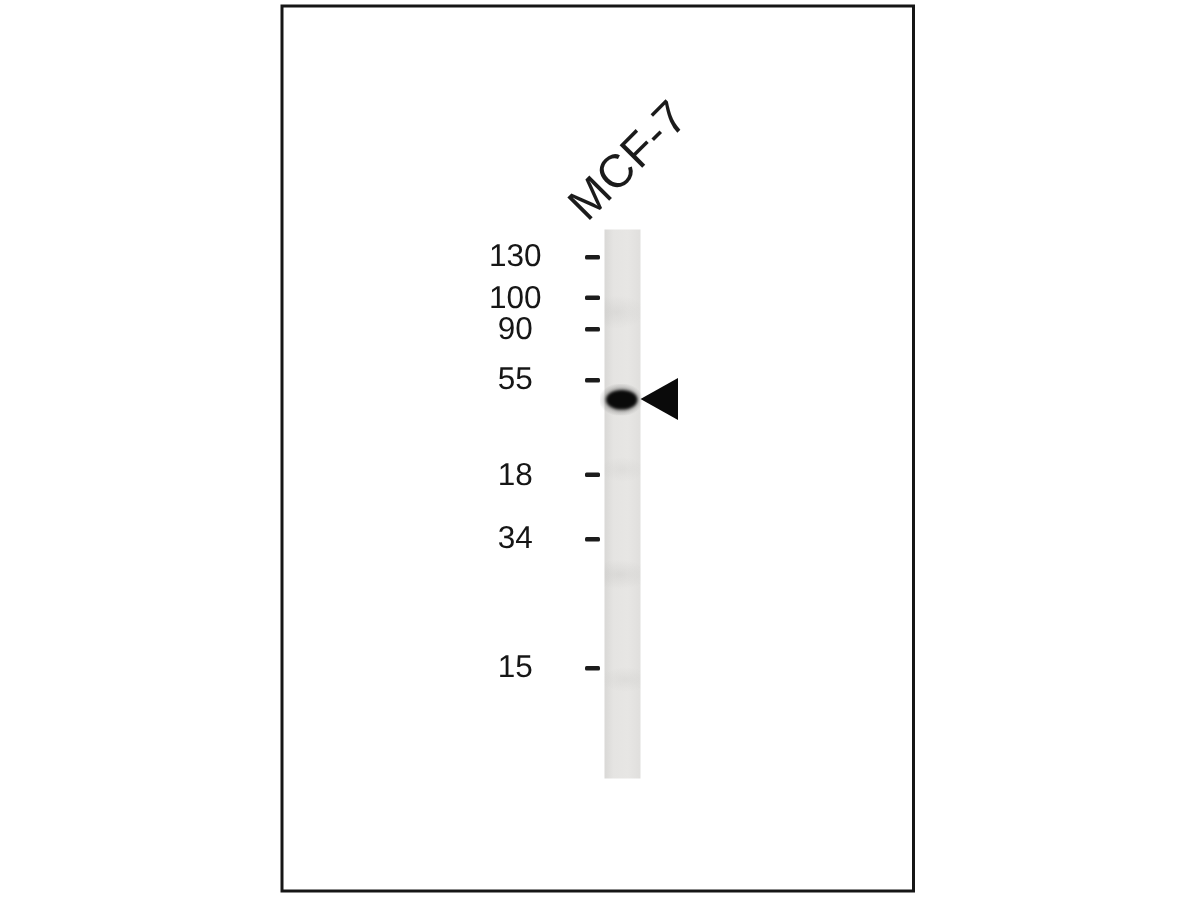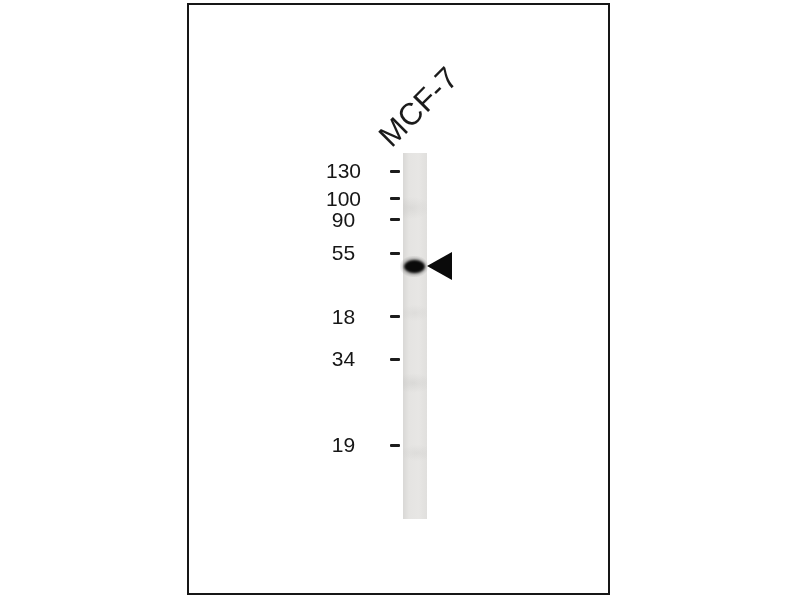--- a/index.html
+++ b/index.html
@@ -112,7 +112,7 @@
   <div class="mw-label" style="top:348px">34</div>
   <div class="mw-tick" style="top:358px"></div>
 
-  <div class="mw-label" style="top:434px">19</div>
+  <div class="mw-label" style="top:434px">15</div>
   <div class="mw-tick" style="top:444px"></div>
 
   <div class="band-halo"></div>

